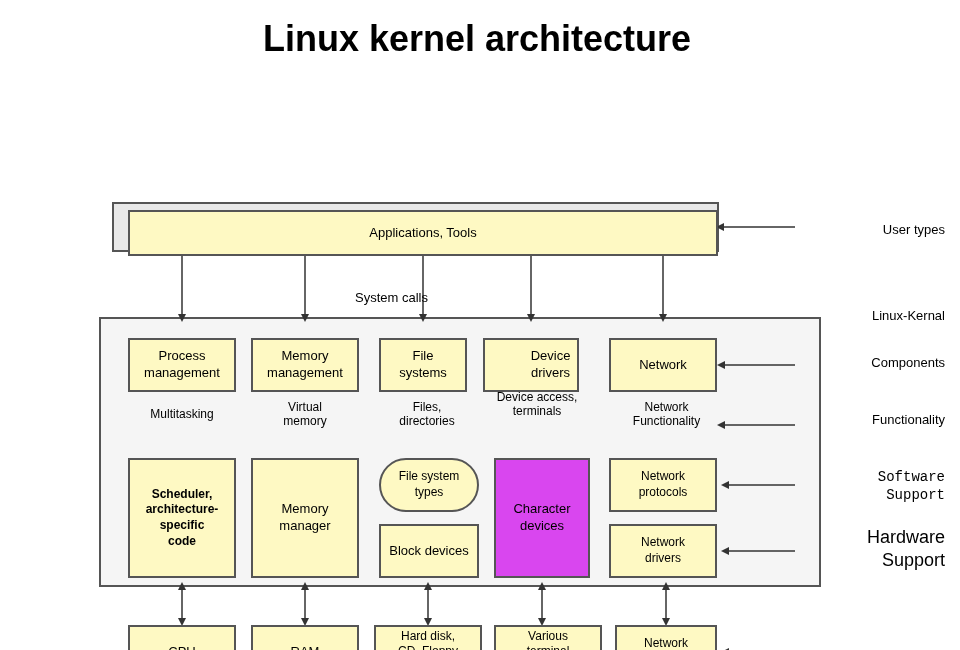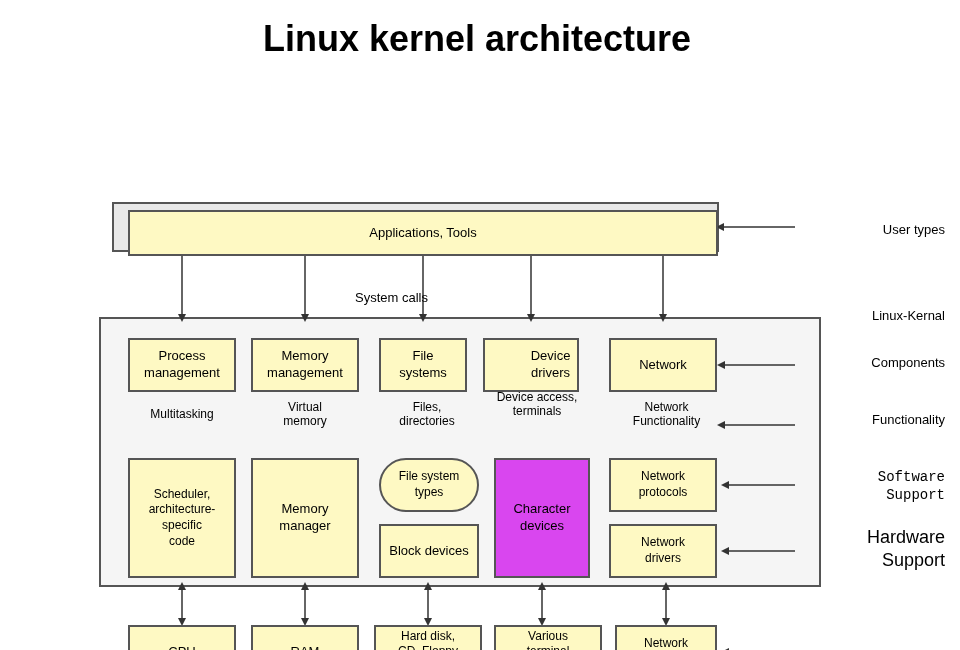--- a/index.html
+++ b/index.html
@@ -127,6 +127,7 @@
       top: 388px;
       width: 108px;
       height: 120px;
+      font-weight: bold;
     }
     .box-memory-manager {
       left: 236px;

